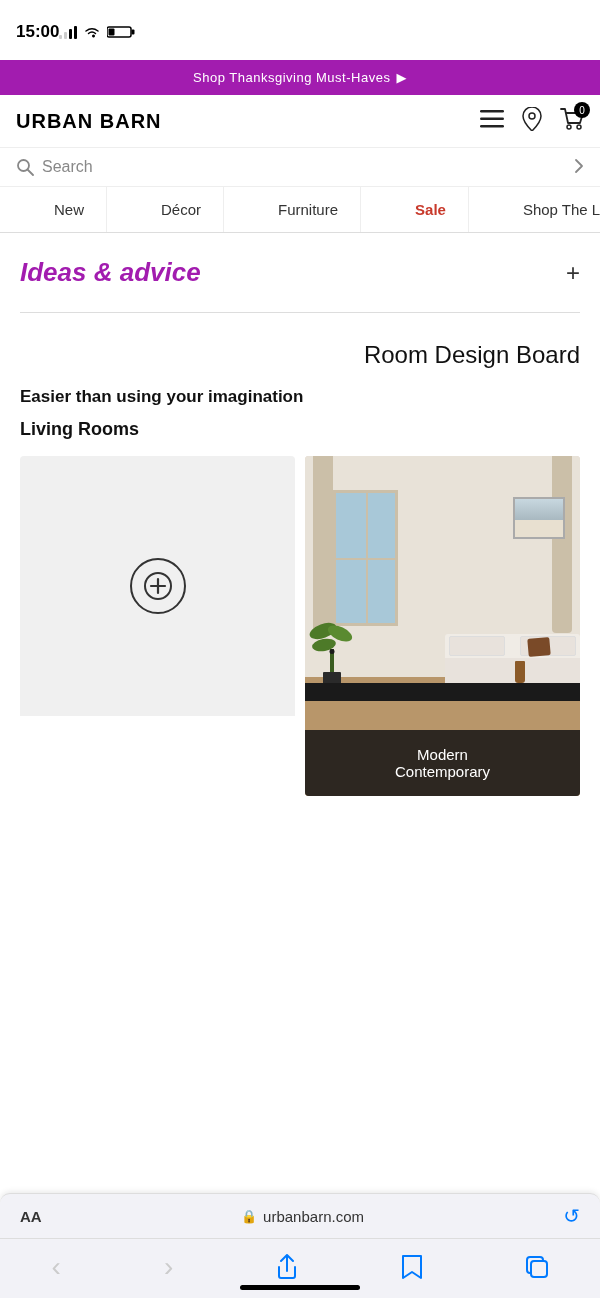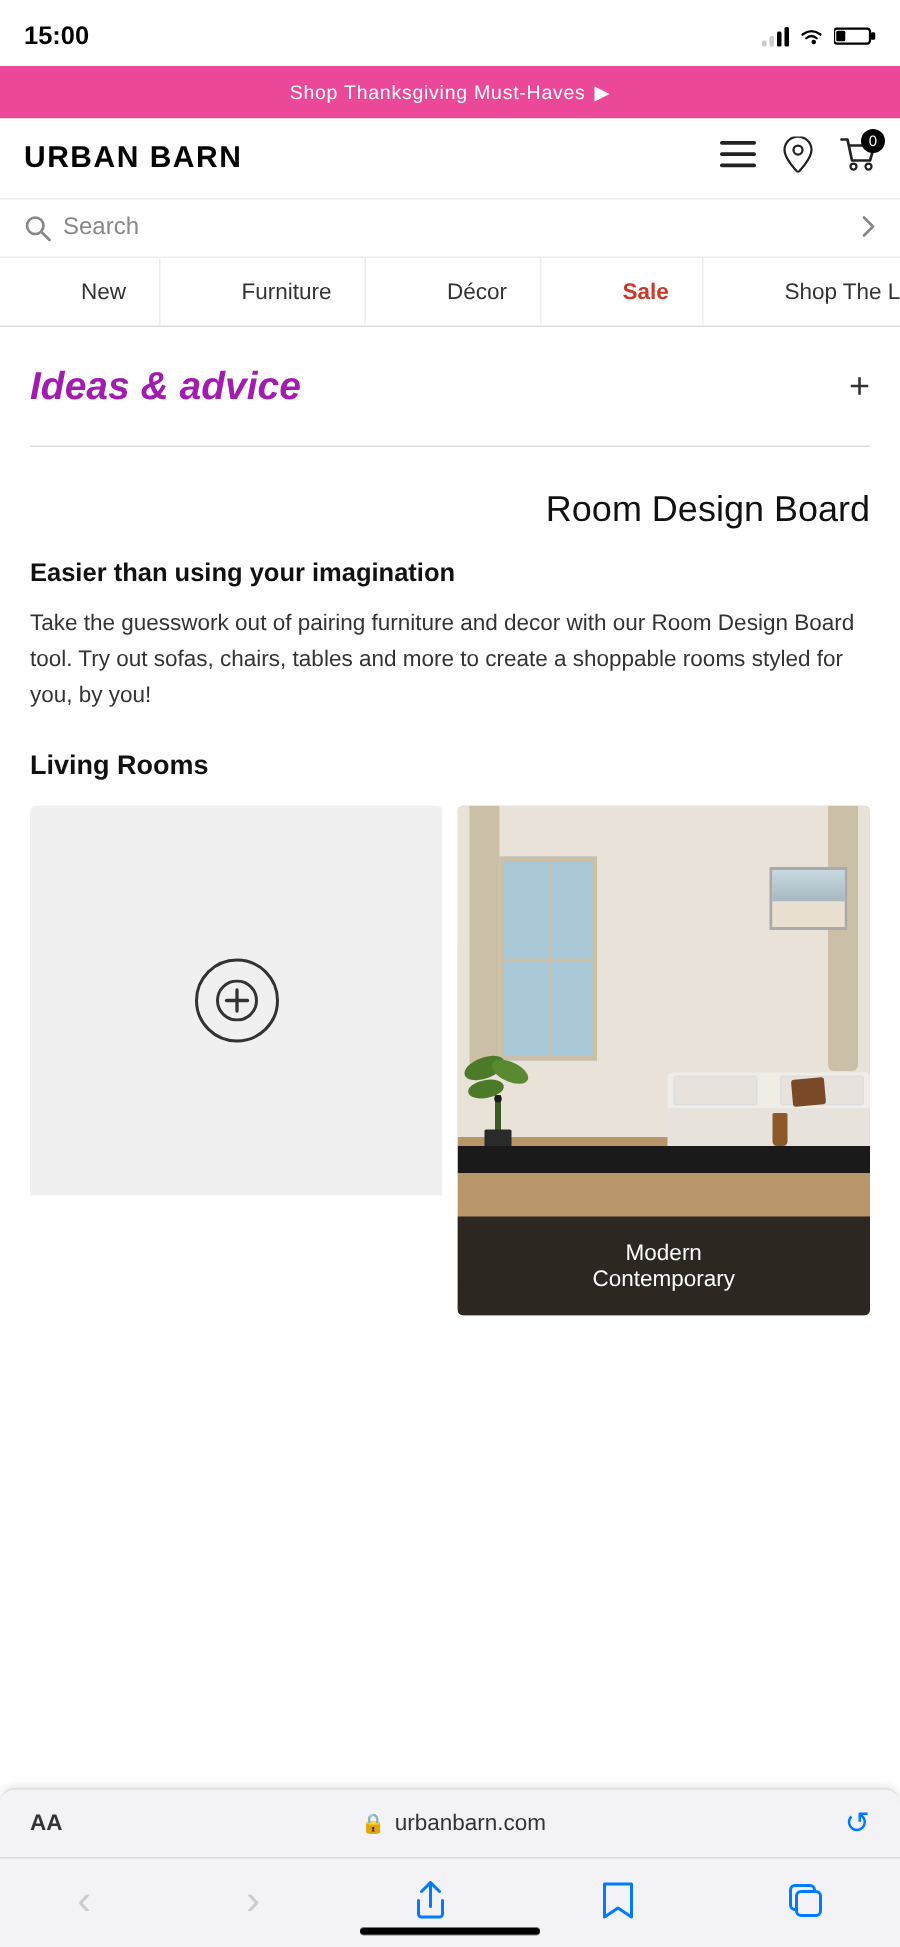--- a/index.html
+++ b/index.html
@@ -15,11 +15,11 @@
     
     .status-bar {
       display: flex;
-      justify-content: space-between;
+      justify-content: flex-start;
       align-items: center;
       padding: 8px 16px 4px;
       background: #fff;
-      height: 44px;
+      height: 60px;
     }
     .status-time {
       font-size: 17px;

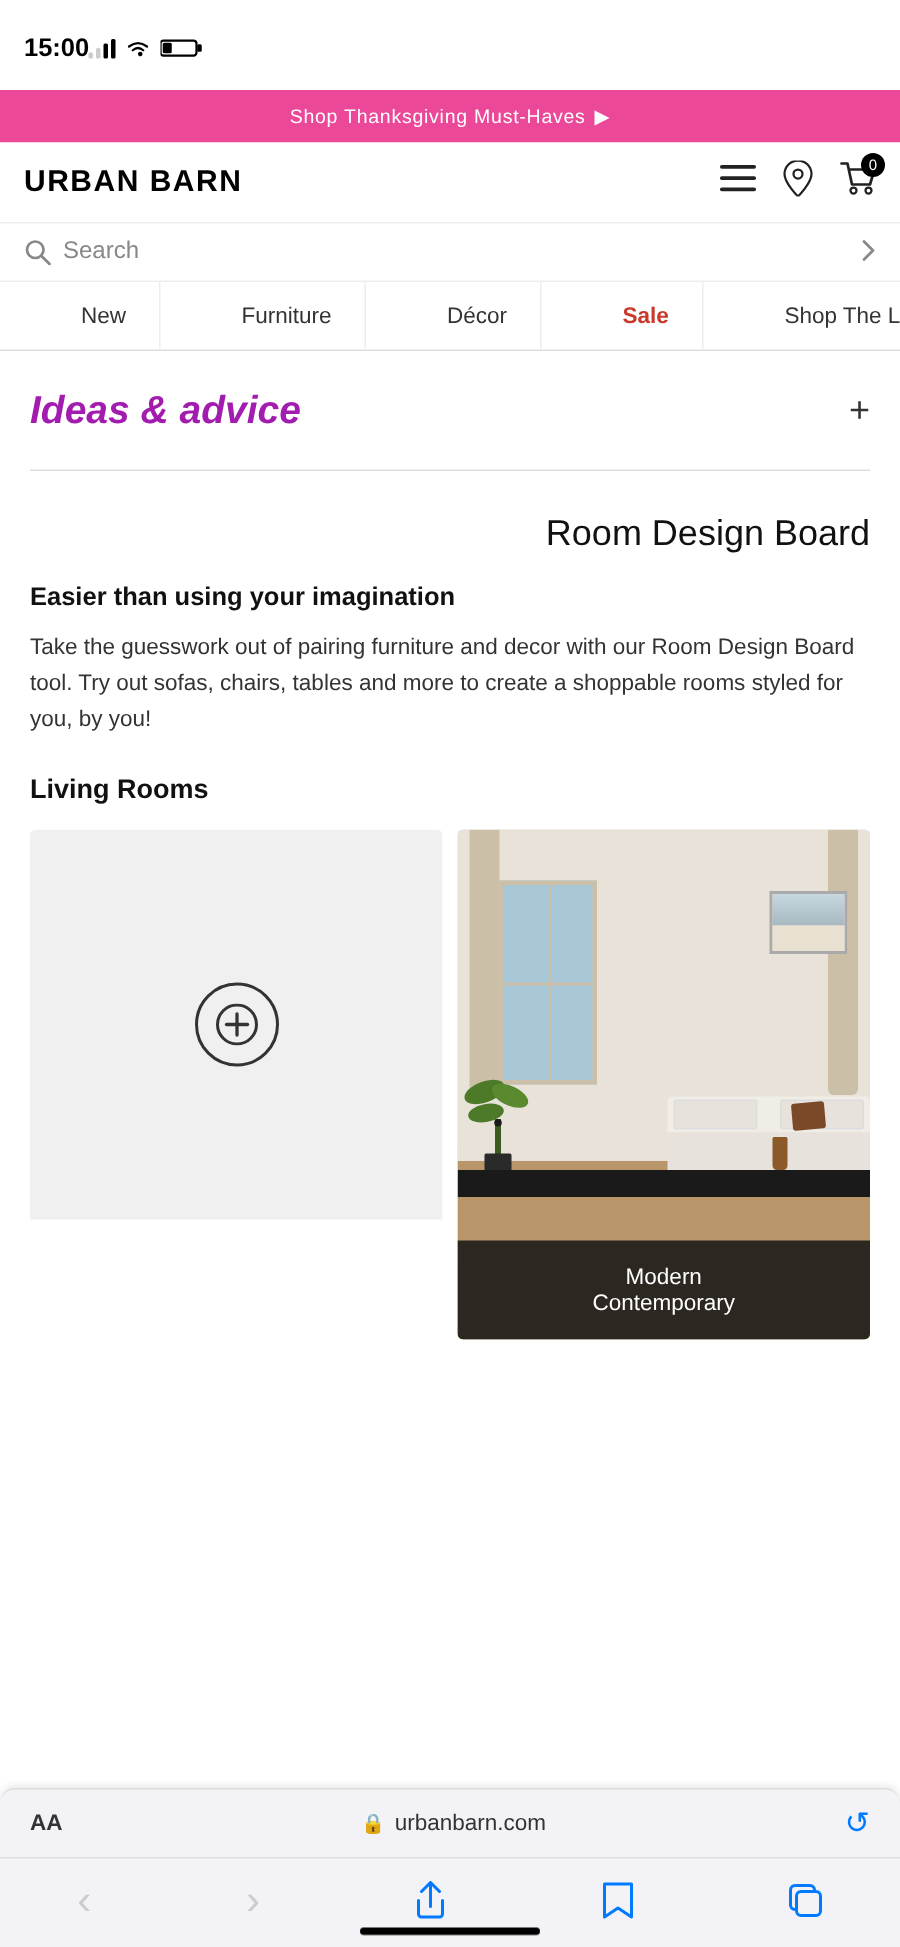--- a/index.html
+++ b/index.html
@@ -46,7 +46,7 @@
 
     
     .announcement-bar {
-      background: #ec4899;
+      background: #a21caf;
       color: #fff;
       text-align: center;
       padding: 10px 16px;

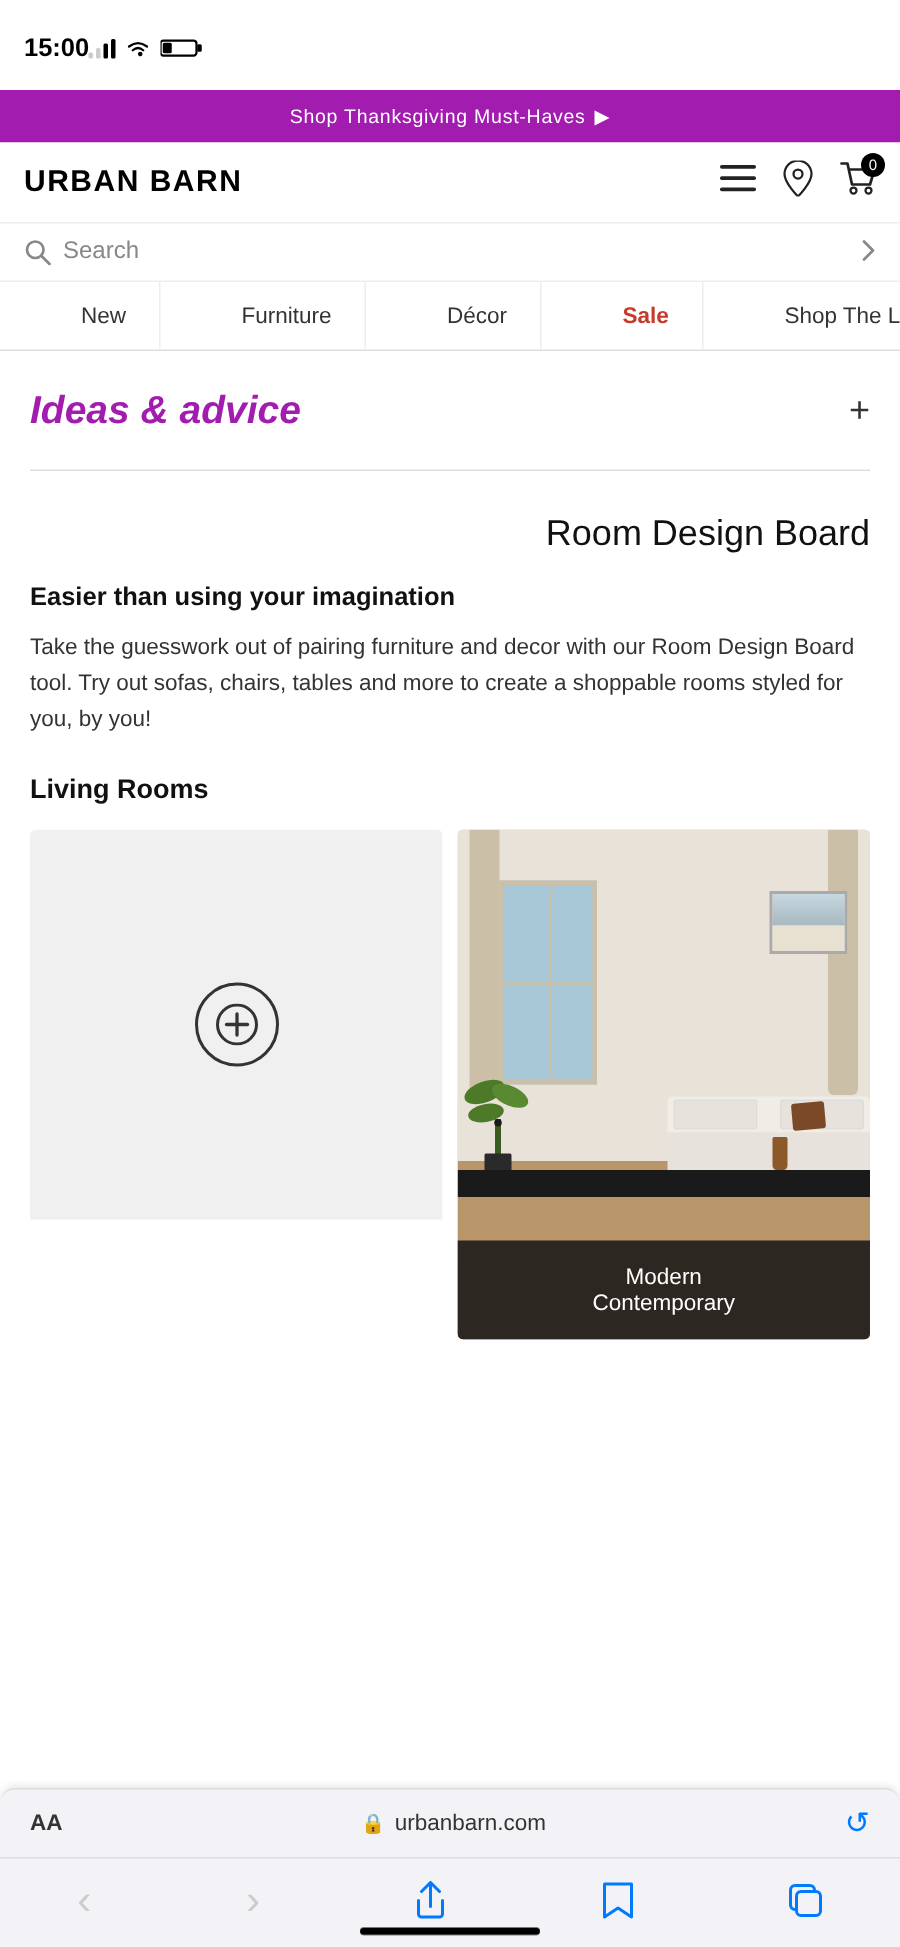--- a/index.html
+++ b/index.html
@@ -378,8 +378,8 @@
 
 <div class="nav-tabs">
   <div class="nav-tab">New</div>
+  <div class="nav-tab">Décor</div>
   <div class="nav-tab">Furniture</div>
-  <div class="nav-tab">Décor</div>
   <div class="nav-tab sale">Sale</div>
   <div class="nav-tab">Shop The Lo...</div>
 </div>

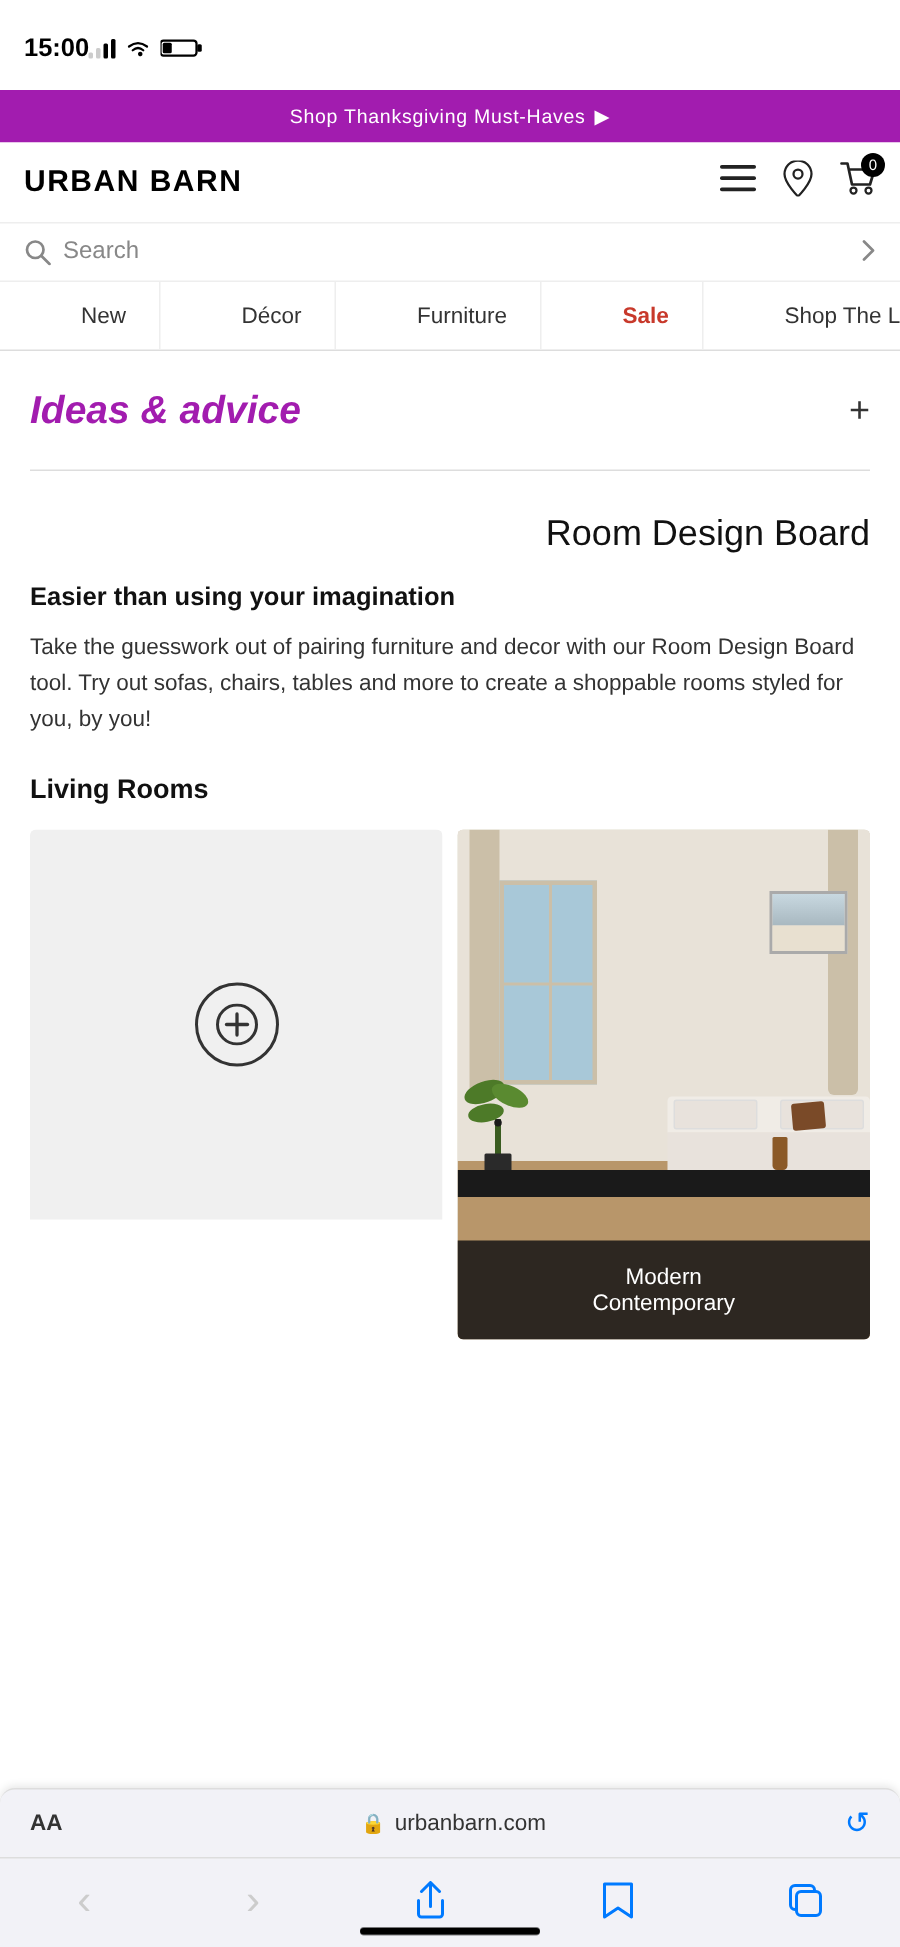--- a/index.html
+++ b/index.html
@@ -396,7 +396,6 @@
   <div class="room-design-section">
     <h2 class="room-design-title">Room Design Board</h2>
     <p class="room-design-subtitle">Easier than using your imagination</p>
-    <p class="room-design-desc">Take the guesswork out of pairing furniture and decor with our Room Design Board tool. Try out sofas, chairs, tables and more to create a shoppable rooms styled for you, by you!</p>
     <p class="living-rooms-label">Living Rooms</p>
 
     <div class="room-cards">

